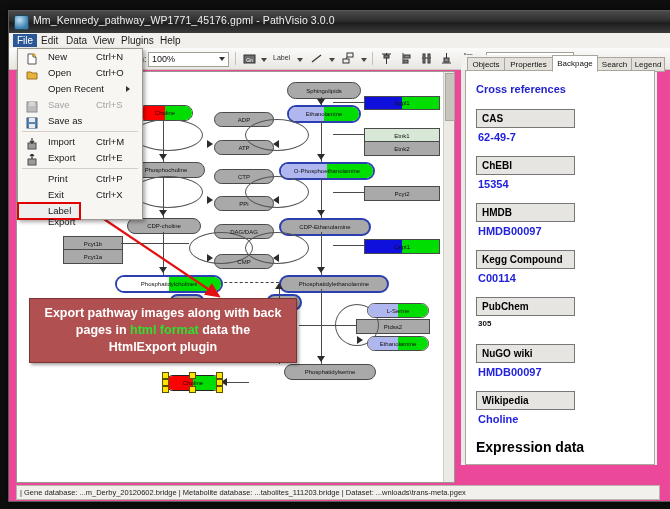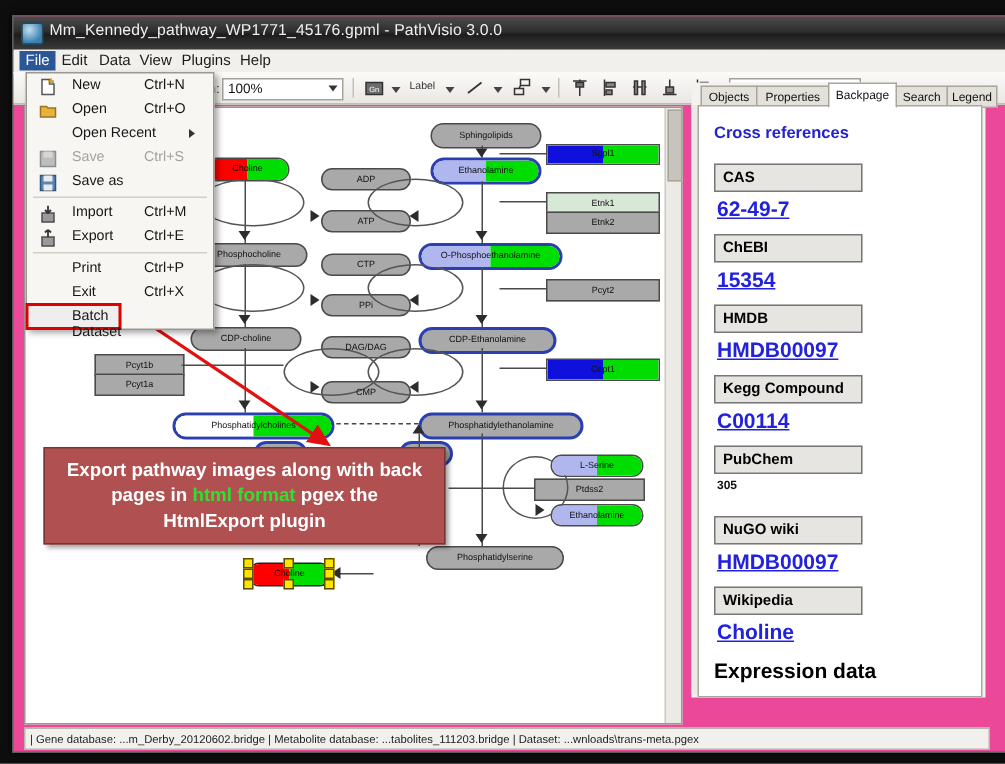--- a/index.html
+++ b/index.html
@@ -90,7 +90,7 @@
   .xref{position:absolute;left:10px;top:12px;font-size:11px;font-weight:bold;color:#2222cc;}
   .sec{position:absolute;left:10px;height:17px;background:#e6e5e1;border:1px solid #777;
     font-size:10px;font-weight:bold;color:#000;line-height:17px;padding-left:5px;width:92px;}
-  .lnk{position:absolute;left:12px;font-size:14px;color:#2222dd;text-decoration:underline;font-weight:bold;}
+  .lnk{position:absolute;left:12px;font-size:11px;color:#2222dd;font-weight:bold;}
   .plain{position:absolute;left:12px;font-size:8px;color:#111;font-weight:bold;}
   .expr{position:absolute;left:10px;font-size:14px;font-weight:bold;color:#000;}
 

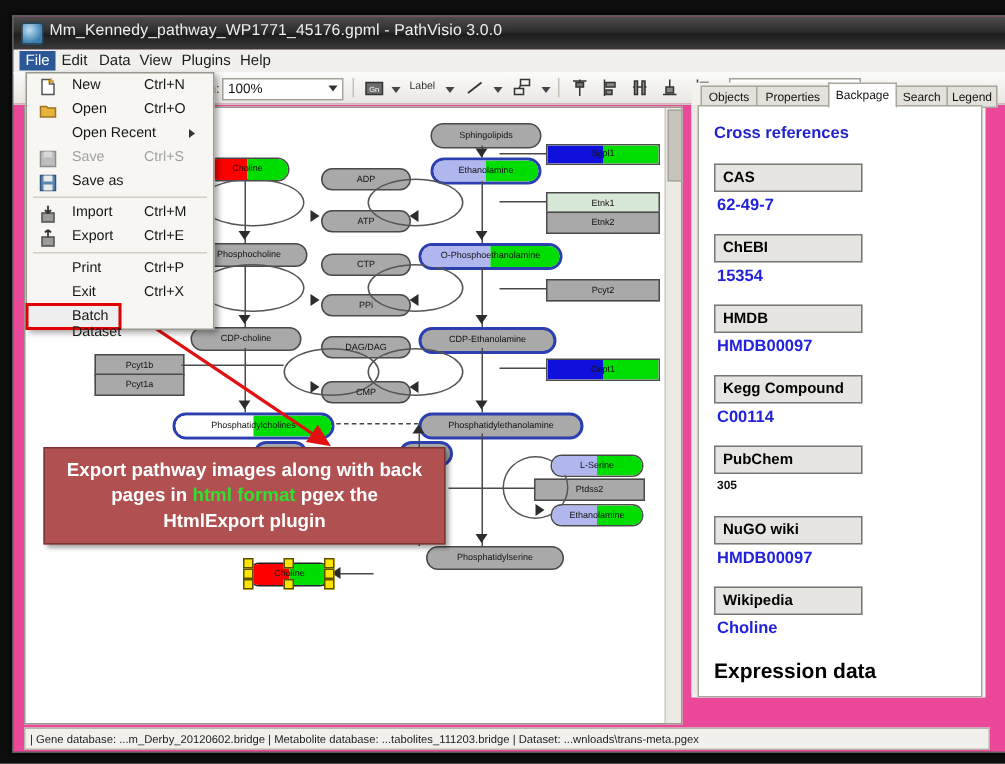--- a/index.html
+++ b/index.html
@@ -493,7 +493,7 @@
             <span class="macc">Ctrl+X</span>
           </div>
           <div class="mrow hl">
-            <span class="mlabel">Batch Dataset</span>
+            <span class="mlabel">Label Export</span>
           </div>
         </div>
   </div>

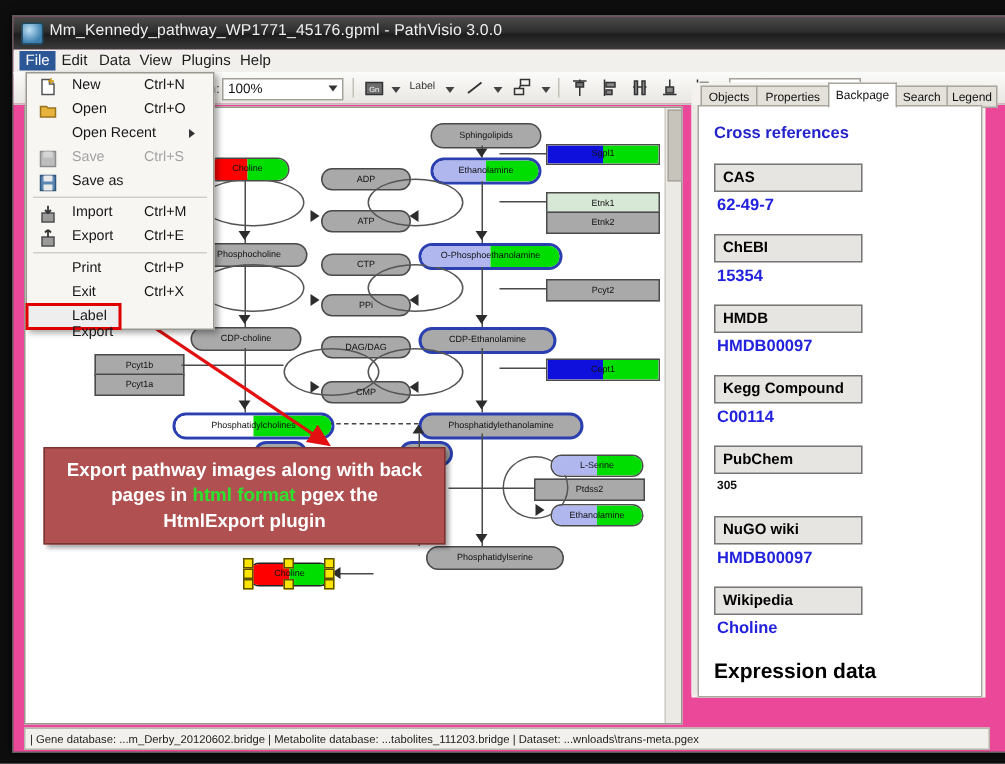--- a/index.html
+++ b/index.html
@@ -390,7 +390,7 @@
 
   <div class="callout" style="left:20px;top:287px;width:250px;">
     <div>Export pathway images along with back</div>
-    <div><span>pages in </span><span class="hi">html format</span><span> pgex the</span></div>
+    <div><span>pages in </span><span class="hi">html format</span><span> data the</span></div>
     <div>HtmlExport plugin</div>
   </div>
 

